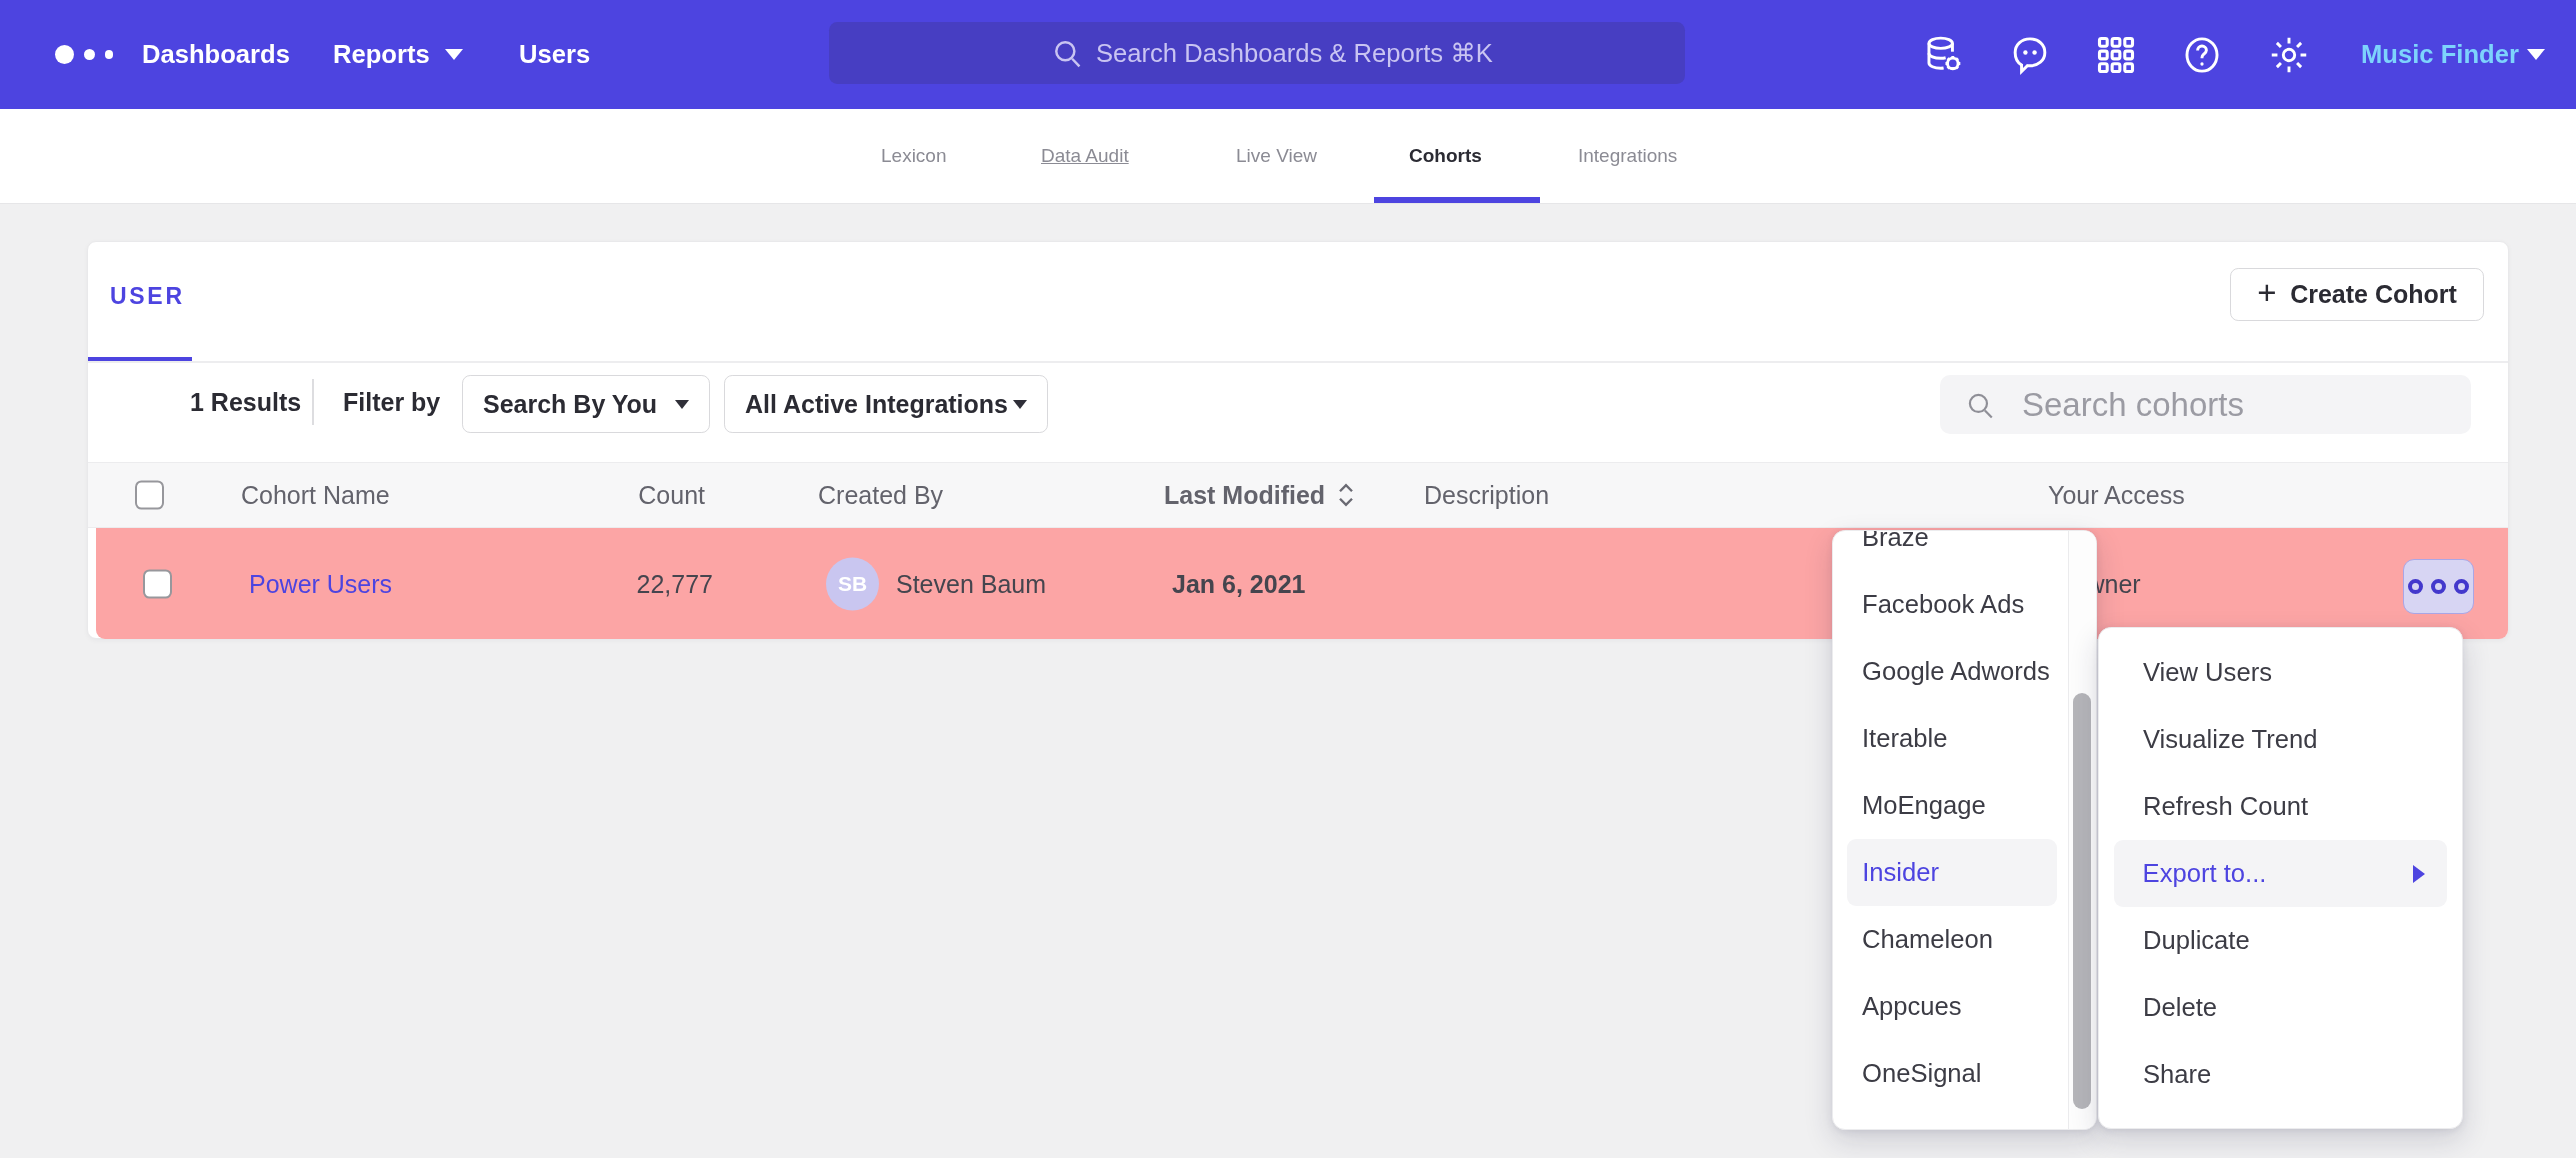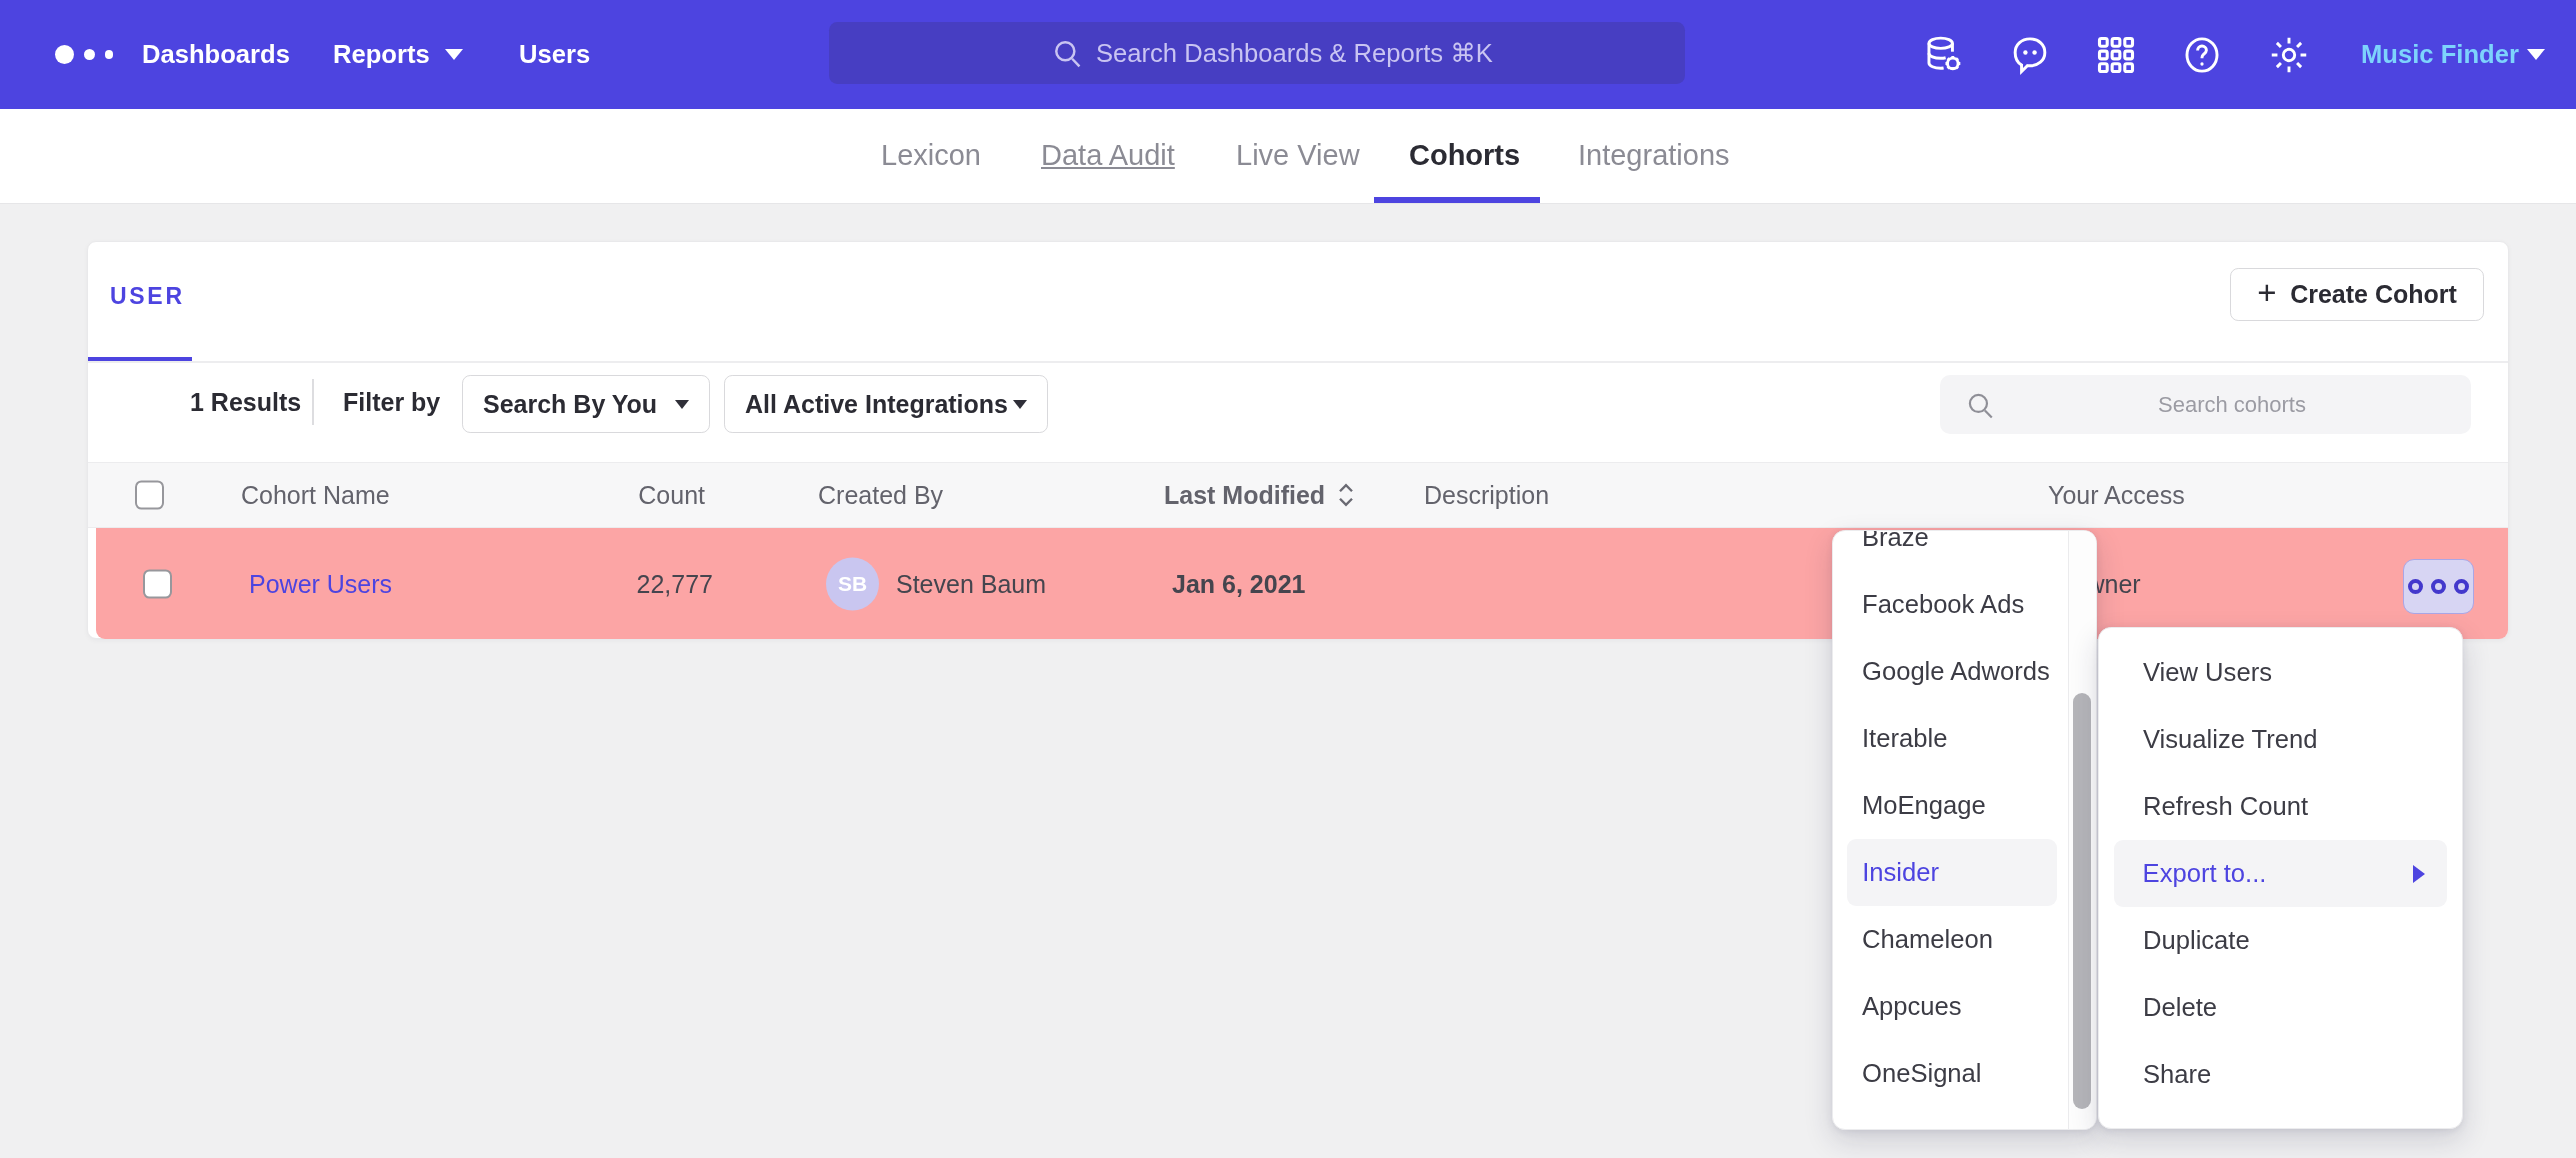--- a/index.html
+++ b/index.html
@@ -30,7 +30,7 @@
   
   .tabbar { position:absolute; left:0; top:109px; width:2576px; height:95px; background:#fff;
             border-bottom:1.8px solid #e6e6e8; }
-  .tab { position:absolute; top:0; height:93px; display:flex; align-items:center; font-size:29px;
+  .tab { position:absolute; top:0; height:93px; display:flex; align-items:center; font-size:19px;
          color:#8b8b94; cursor:pointer; }
   .tab.active { color:#2b2b33; font-weight:700; }
   .tab-underline { position:absolute; left:1374px; bottom:0; width:166px; height:6.4px; background:#4d44e0; }

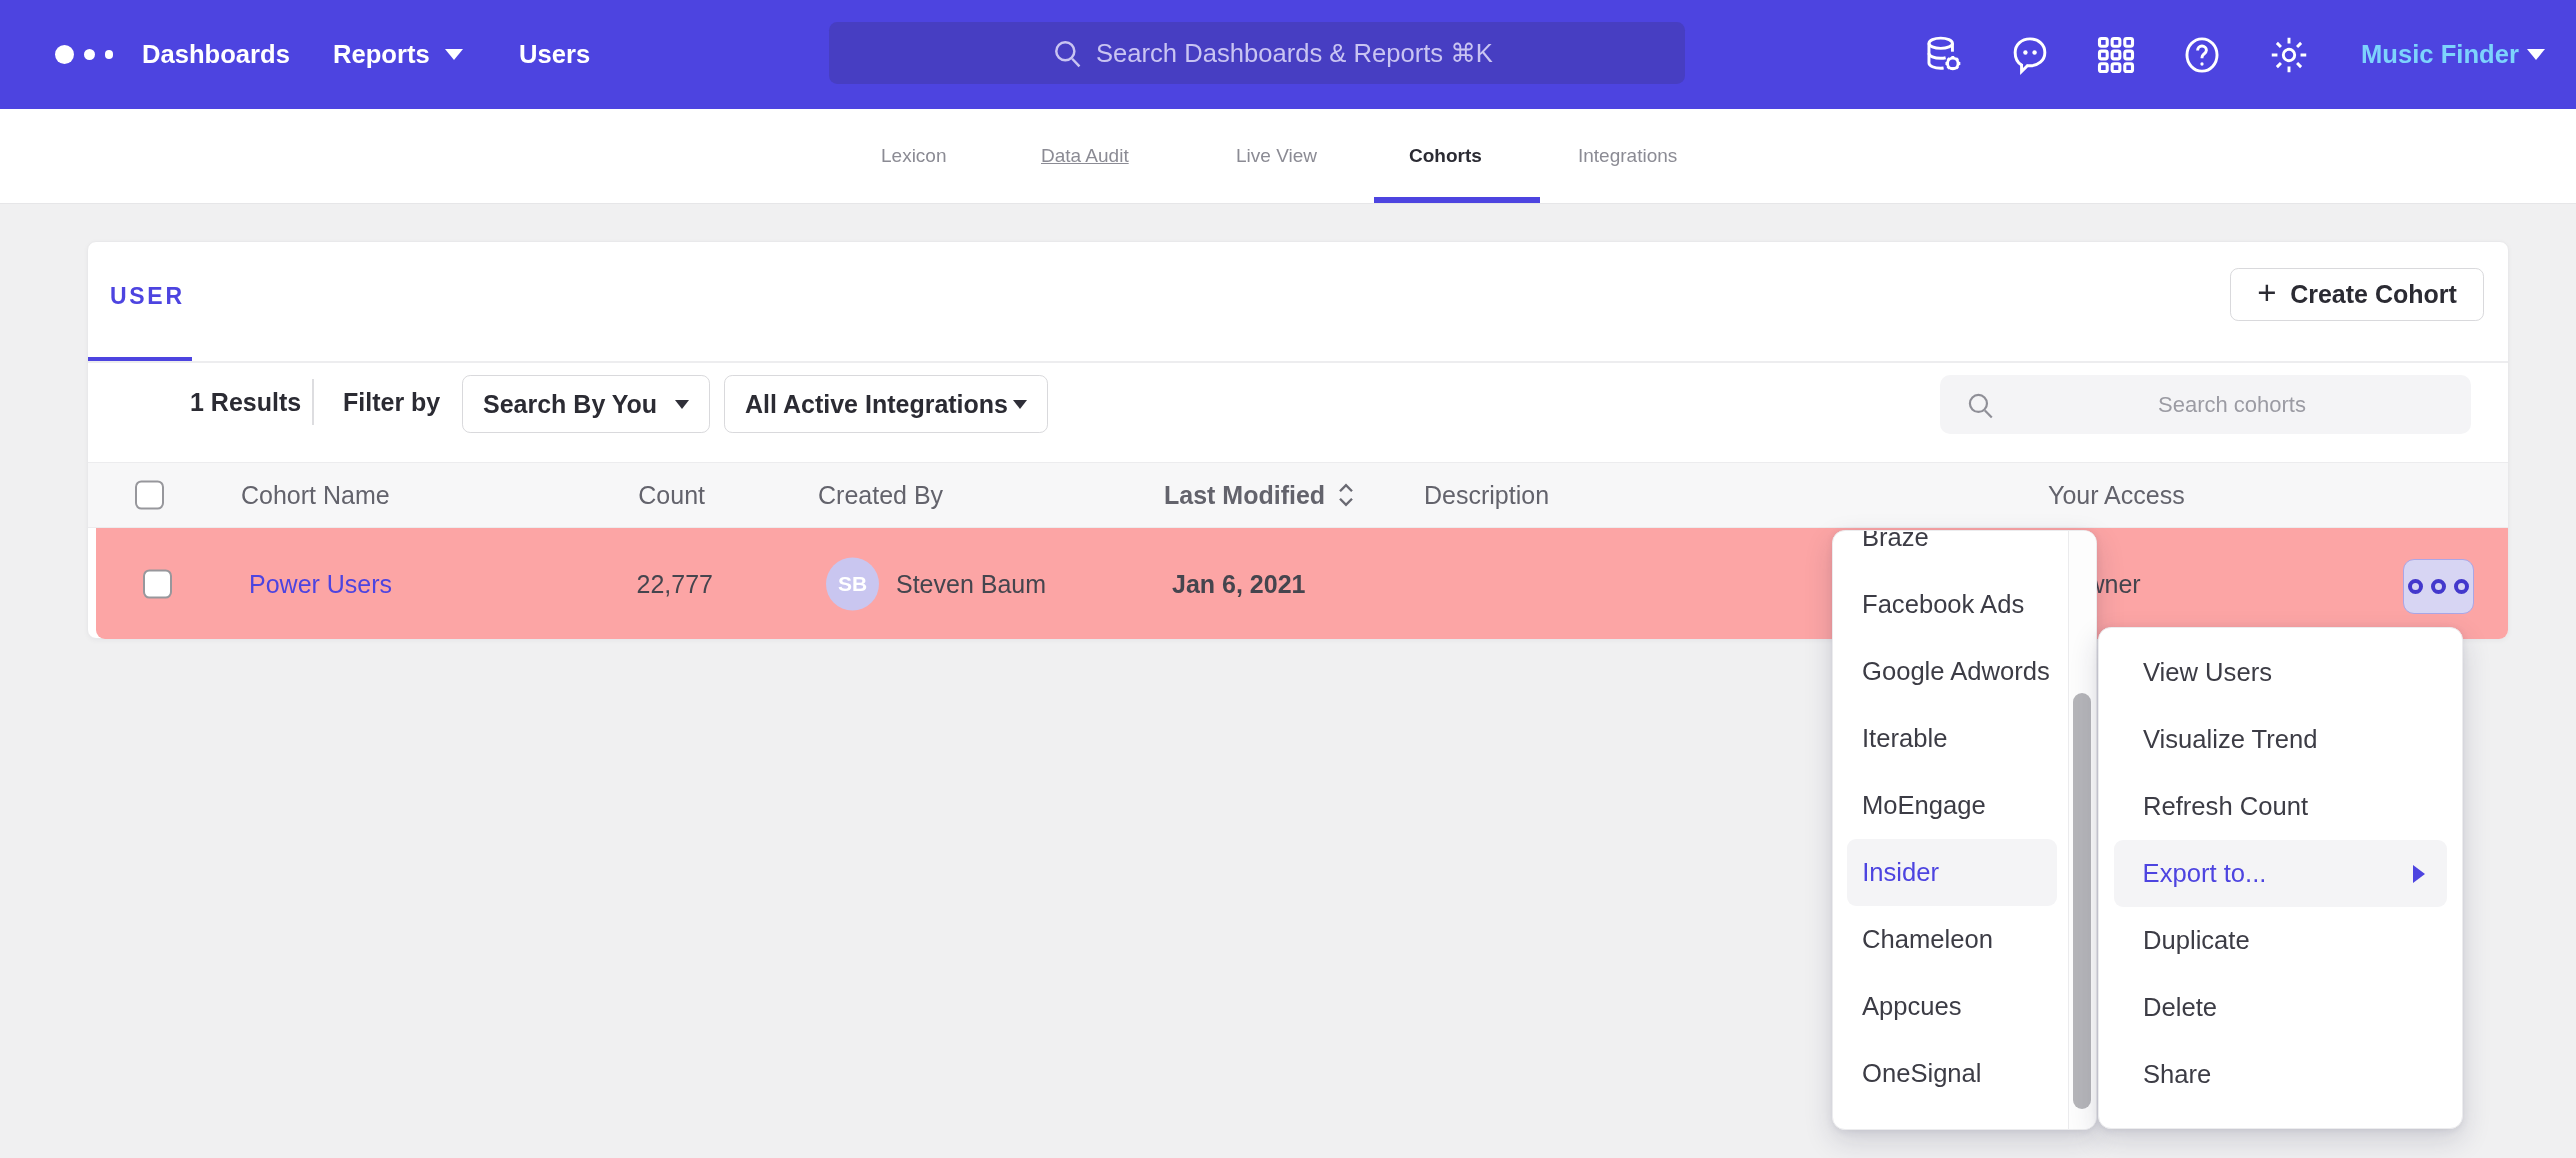--- a/index.html
+++ b/index.html
@@ -60,7 +60,7 @@
                    border-radius:10px; }
   .cohort-search svg { position:absolute; left:24px; top:13.7px; }
   .cohort-search input { position:absolute; left:82px; top:0; width:420px; height:100%; background:transparent;
-                         border:none; outline:none; font-family:inherit; font-size:22px; color:#45454e;text-align:center; }
+                         border:none; outline:none; font-family:inherit; font-size:33px; color:#45454e; }
   .cohort-search input::placeholder { color:#9b9ba3; opacity:1; }
 
   

